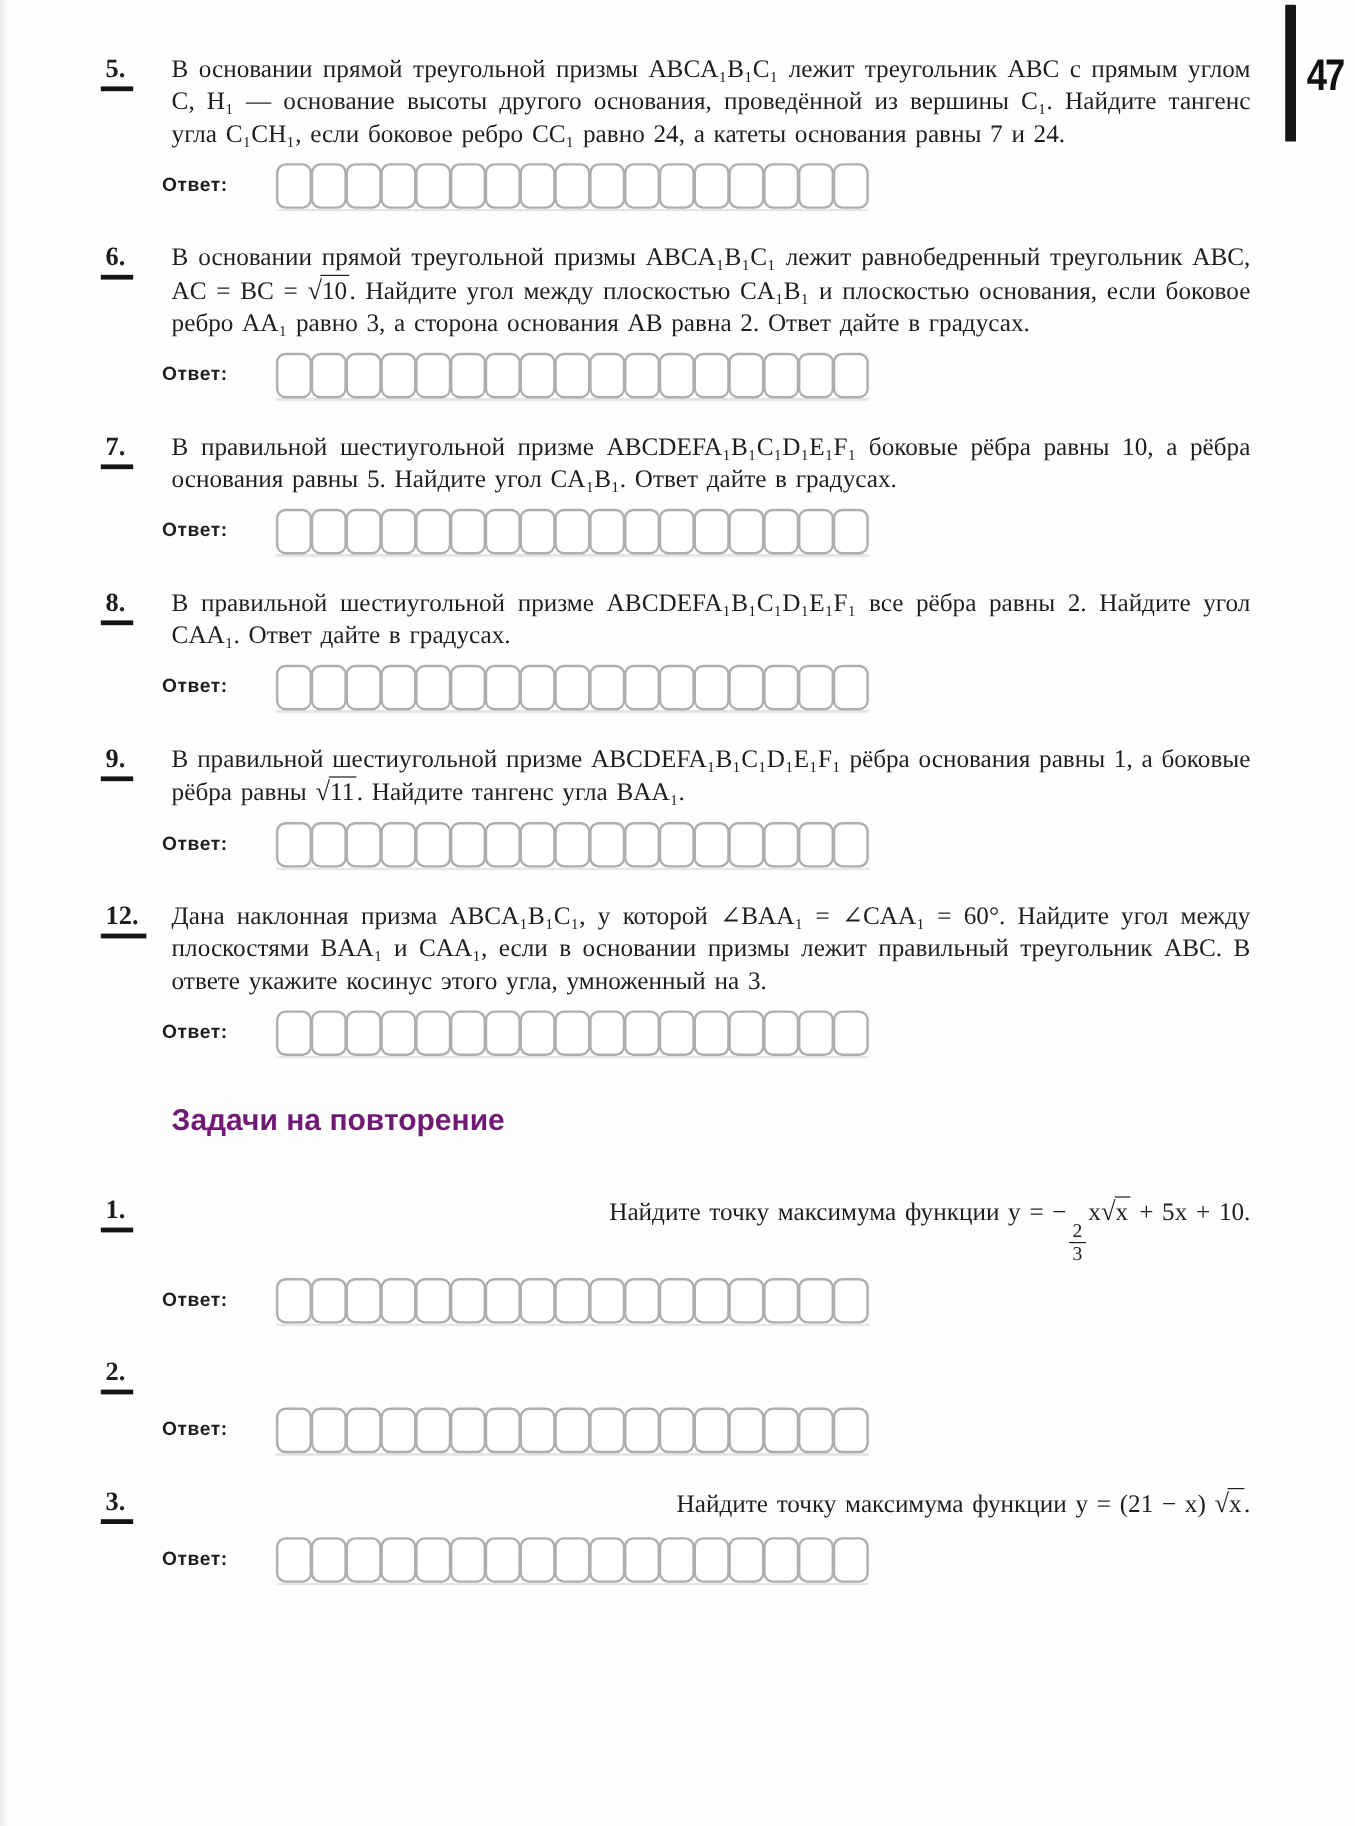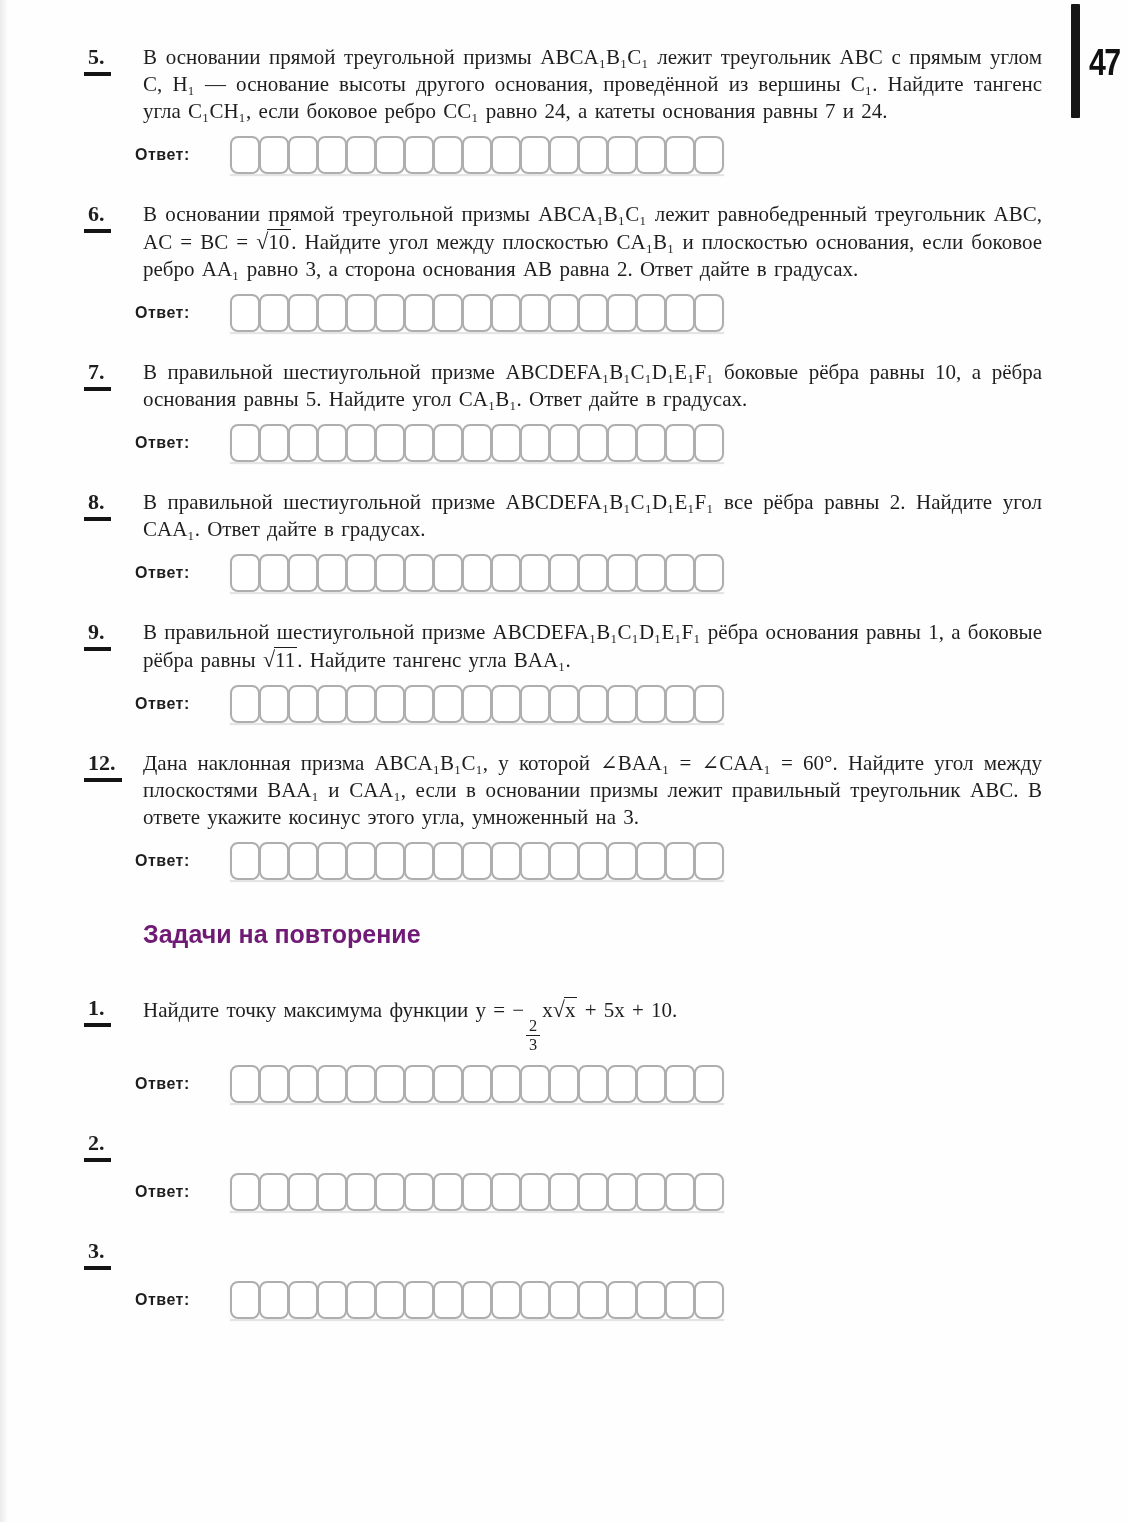--- a/index.html
+++ b/index.html
@@ -44,7 +44,7 @@
     font-size:21px;line-height:27px;
     word-spacing:2px;
   }
-  .ptext.nojust{text-align:left;}
+  .ptext.nojust{text-align:right;}
   
   .m{font-family:"Liberation Serif","DejaVu Serif",serif;}
   .sqrt{white-space:nowrap;}

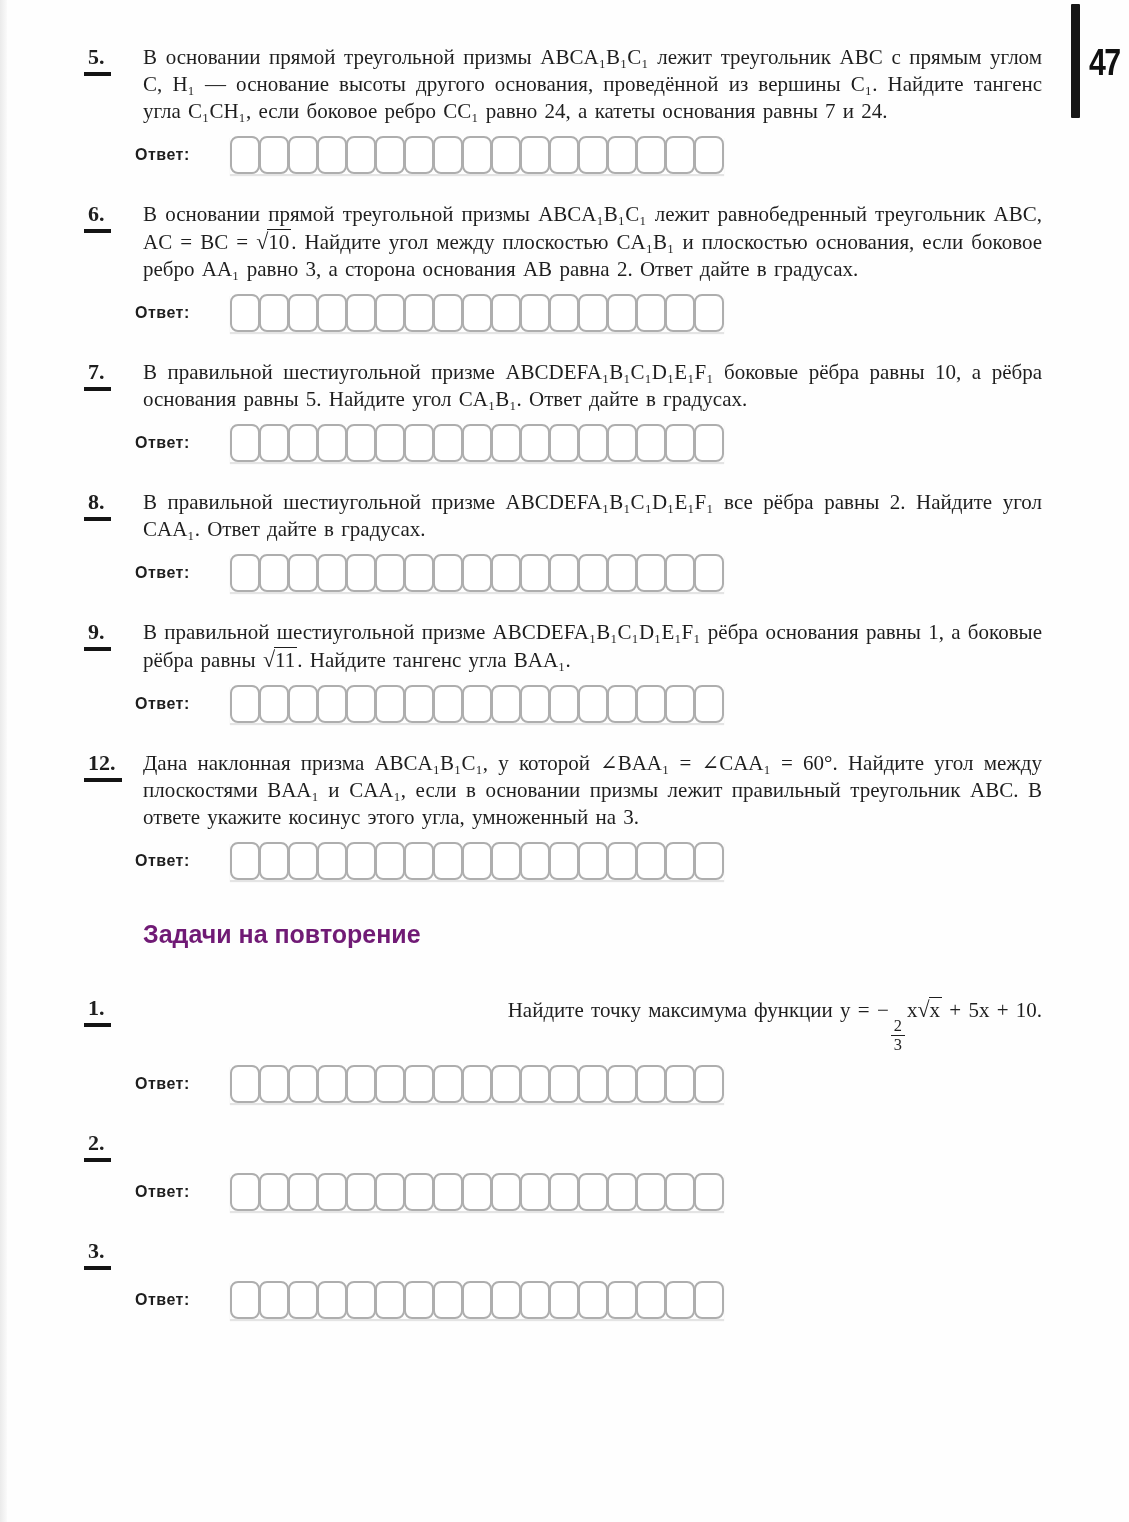--- a/index.html
+++ b/index.html
@@ -321,6 +321,7 @@
 
     <div class="prob rev" style="margin-top:18px;">
       <div class="pnum-col"><span class="pnum">3.</span></div>
+      <div class="ptext nojust">Найдите точку максимума функции <span class="m">y</span> = (21 − <span class="m">x</span>) <span class="sqrt"><span class="rsign">√</span><span class="rad m">x</span></span>.</div>
     </div>
     <div class="answer-row">
       <span class="answer-label">Ответ:</span>

